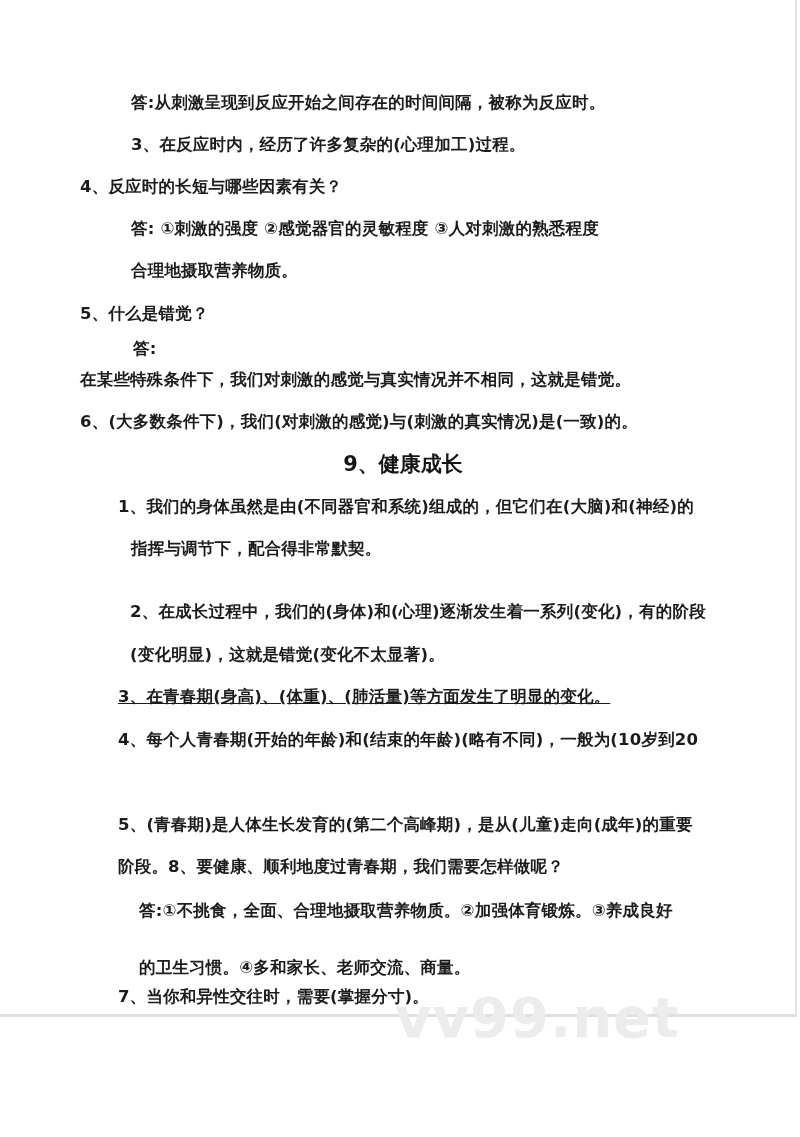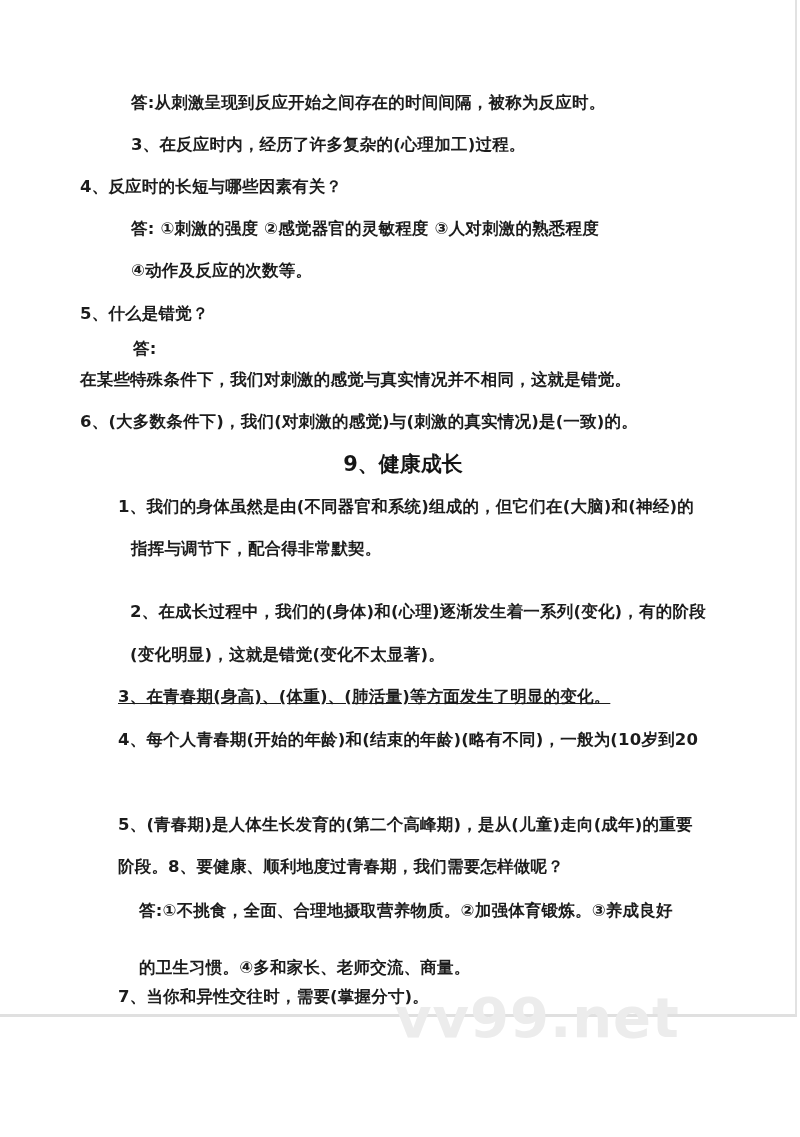--- a/index.html
+++ b/index.html
@@ -68,7 +68,7 @@
   <div class="line" style="left:131px; top:134px;">3、在反应时内，经历了许多复杂的(心理加工)过程。</div>
   <div class="line" style="left:80px; top:176px;">4、反应时的长短与哪些因素有关？</div>
   <div class="line" style="left:131px; top:218px;">答: ①刺激的强度 ②感觉器官的灵敏程度 ③人对刺激的熟悉程度</div>
-  <div class="line" style="left:131px; top:260px;">④动作及反应的次数等。</div>
+  <div class="line" style="left:131px; top:260px;">合理地摄取营养物质。</div>
   <div class="line" style="left:80px; top:303px;">5、什么是错觉？</div>
   <div class="line" style="left:133px; top:338px;">答:</div>
   <div class="line" style="left:80px; top:369px;">在某些特殊条件下，我们对刺激的感觉与真实情况并不相同，这就是错觉。</div>

